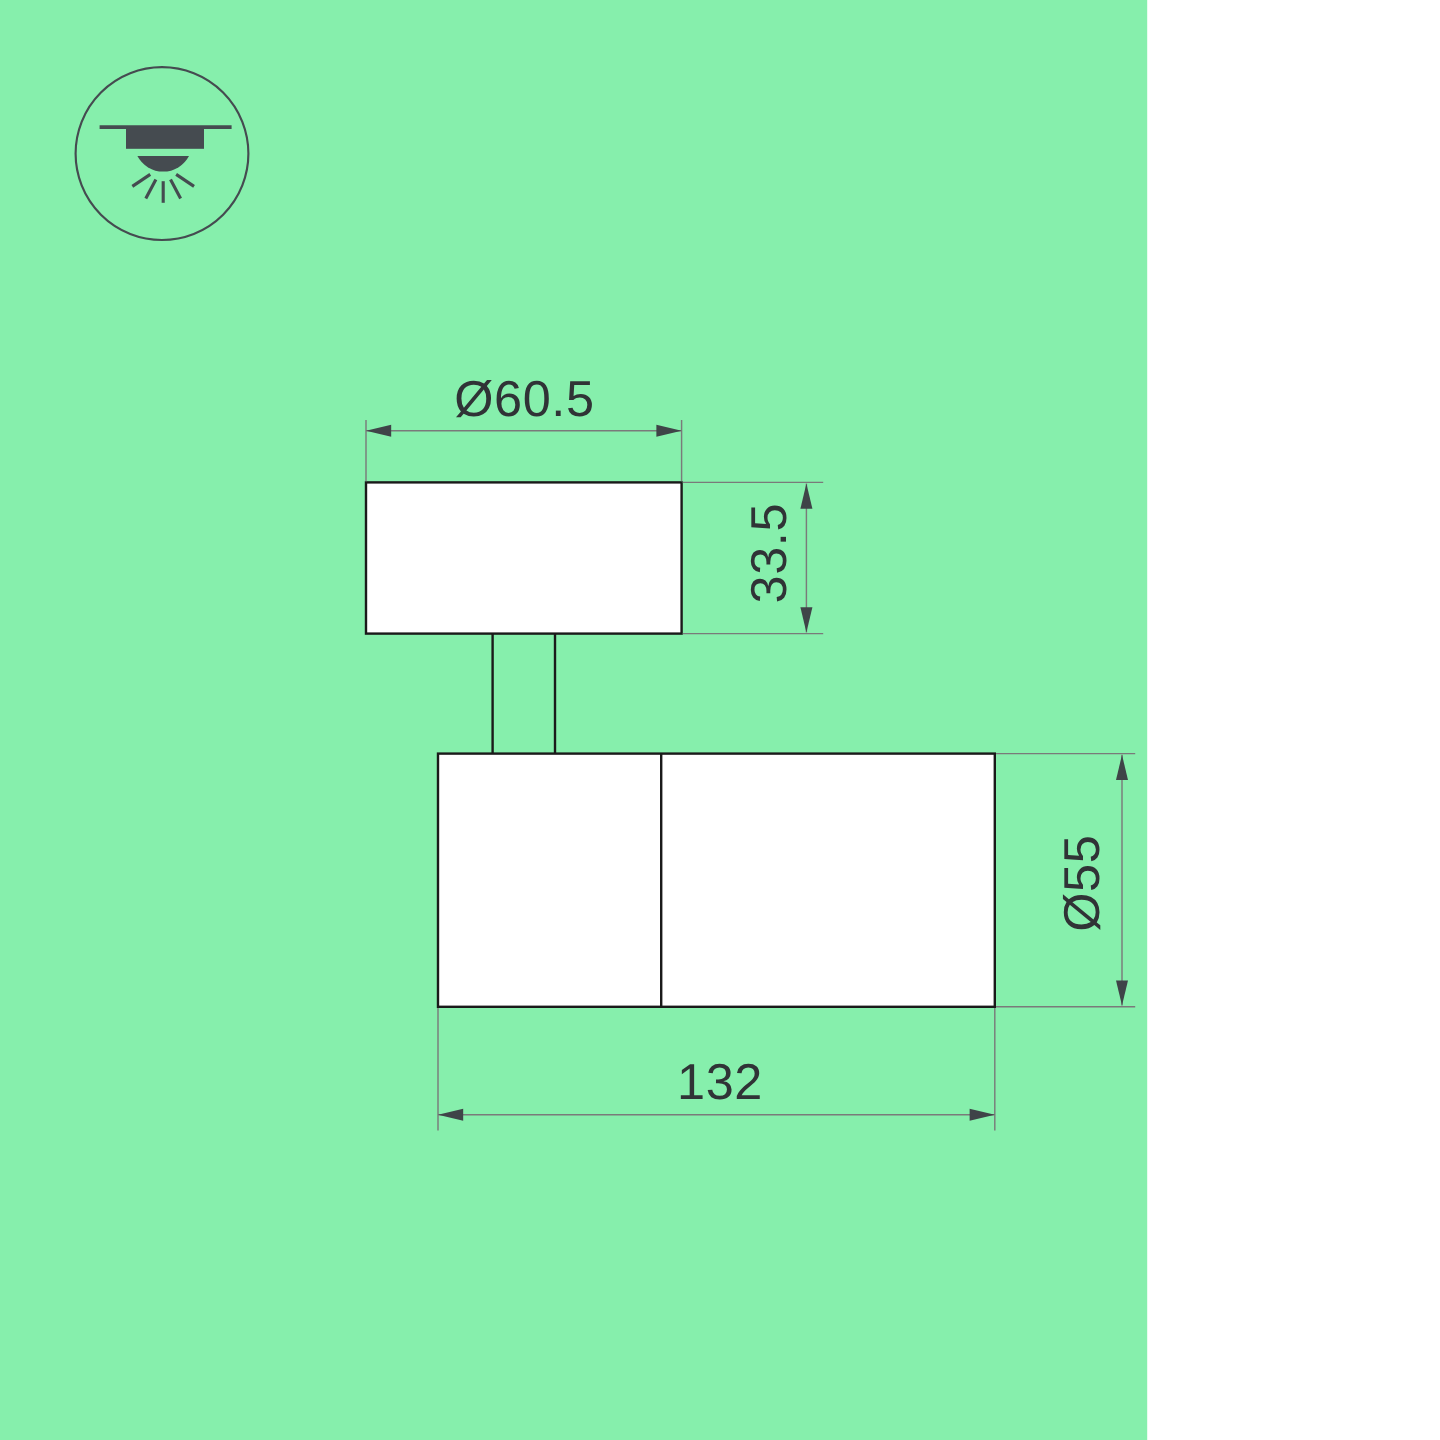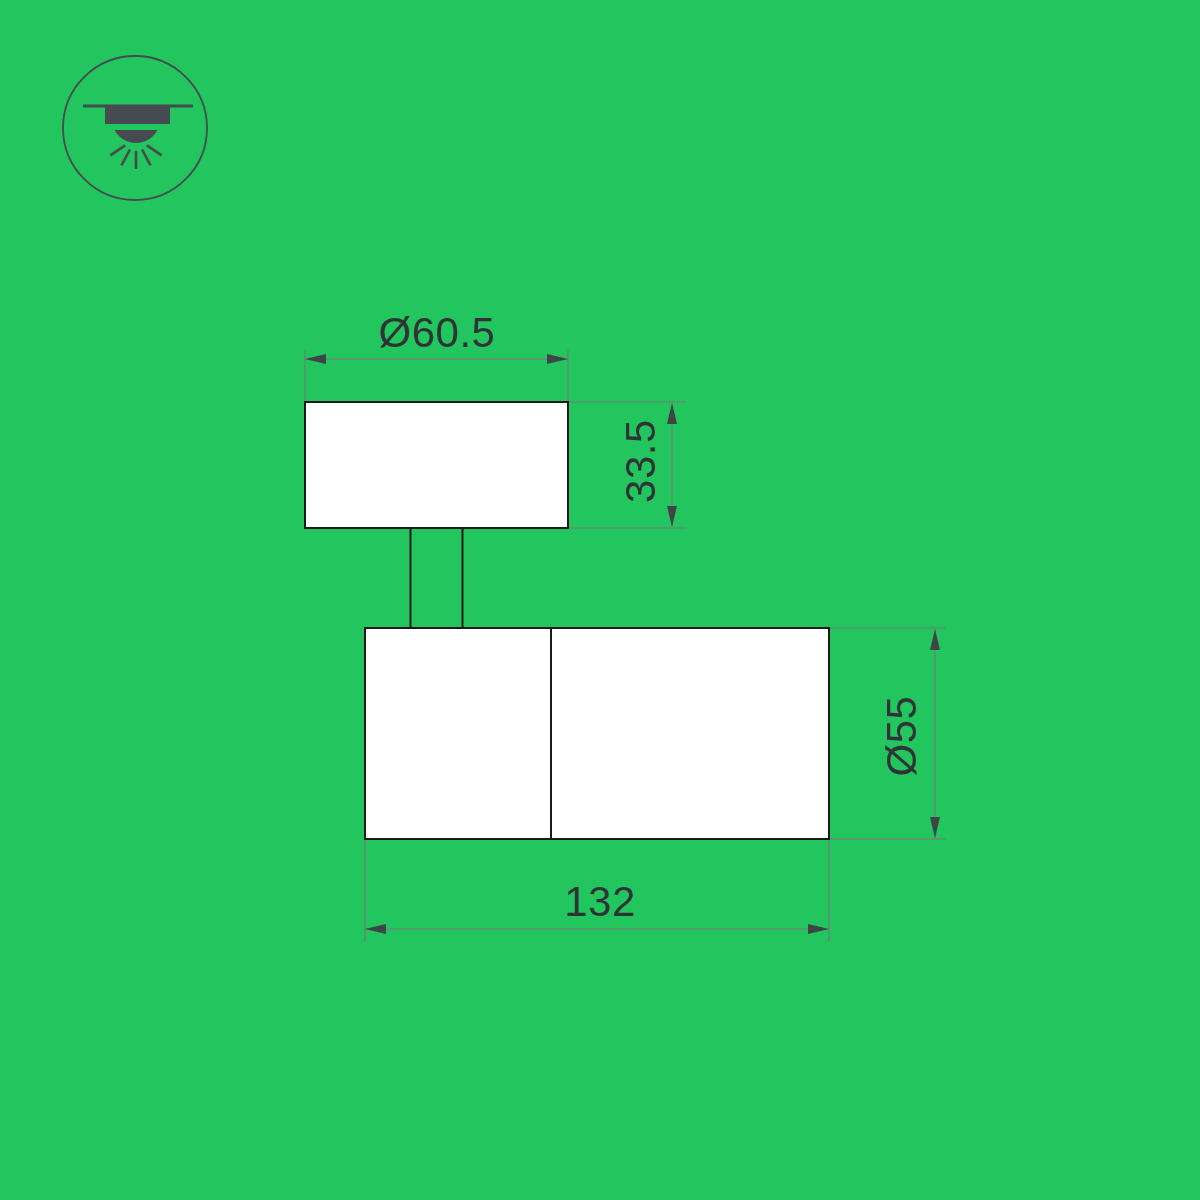--- a/index.html
+++ b/index.html
@@ -12,9 +12,9 @@
   }
   .canvas {
     position: relative;
-    width: 1200px;
+    width: 956px;
     height: 1200px;
-    background: #22c55e;
+    background: #86efac;
   }
   svg { display: block; }
   svg text {

